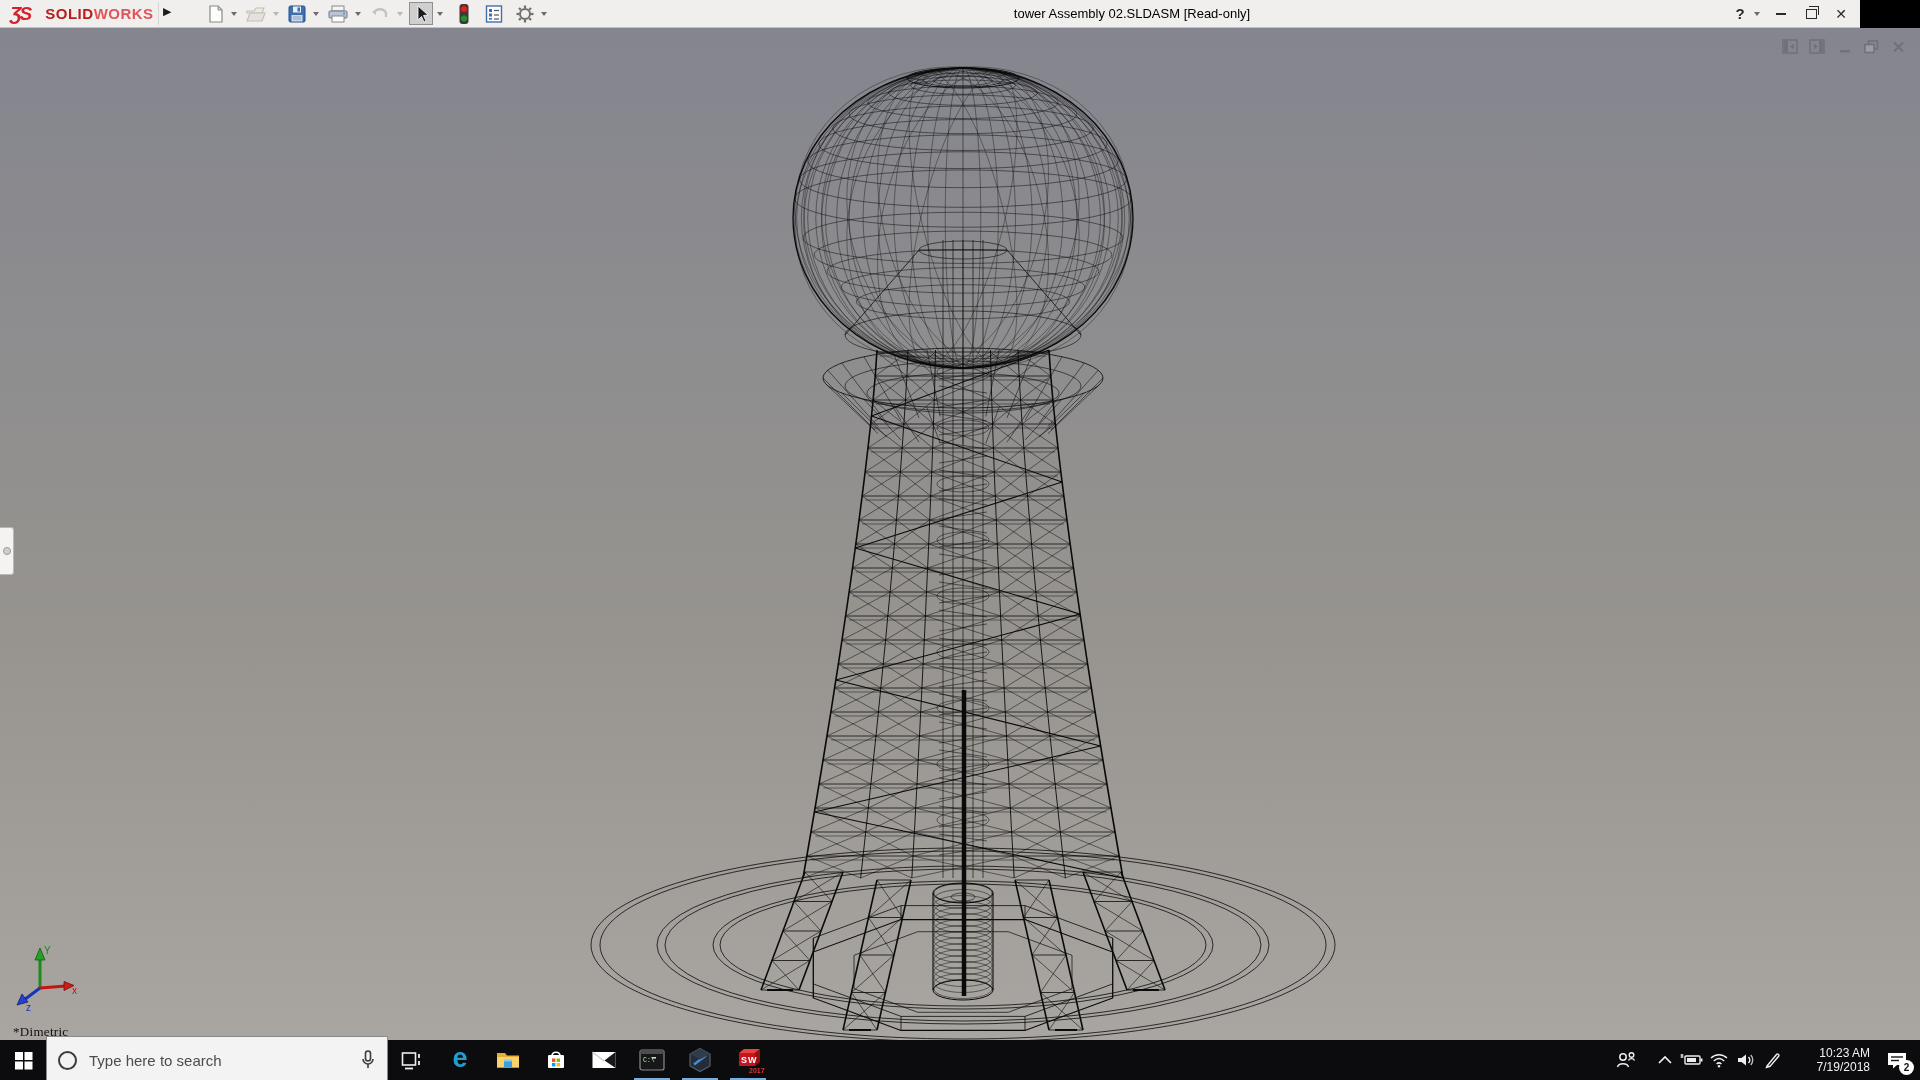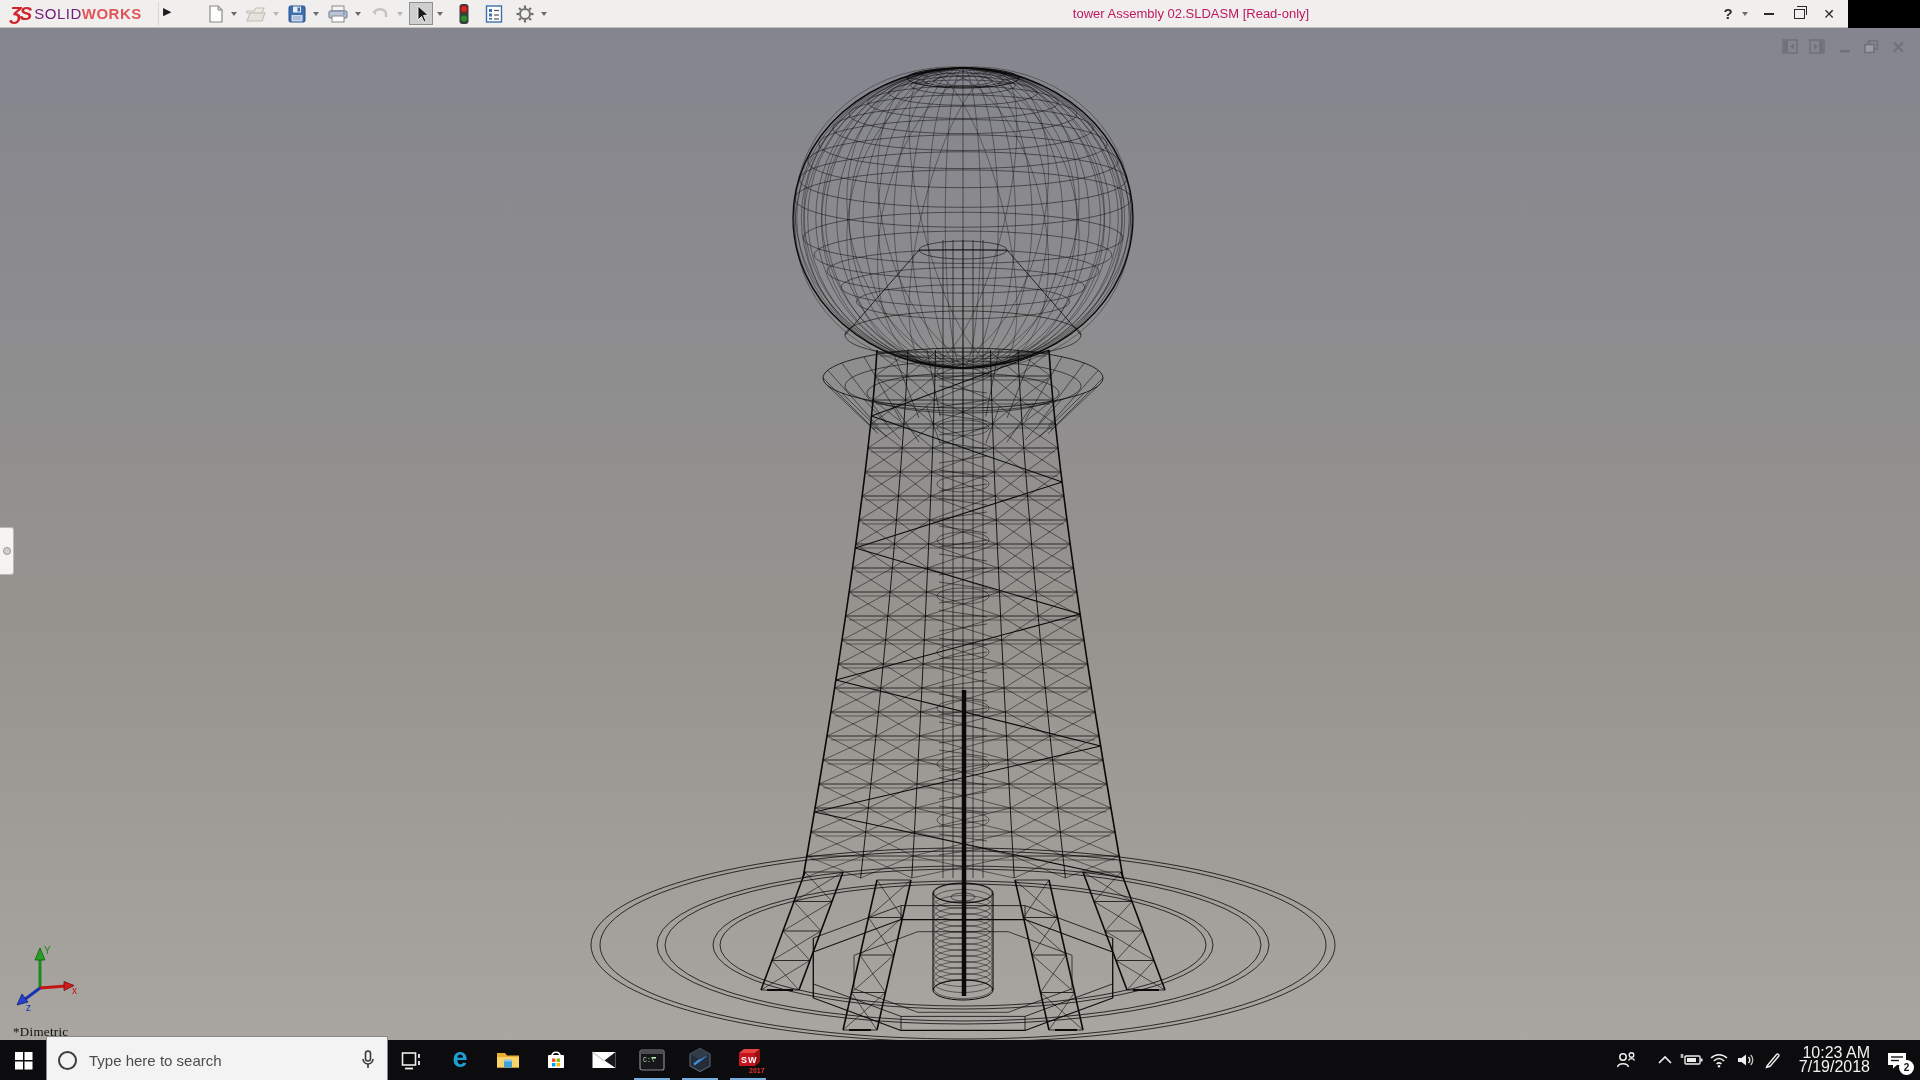--- a/index.html
+++ b/index.html
@@ -6,7 +6,7 @@
     font-family:"Liberation Sans",sans-serif;background:#000;}
   
   .titlebar{position:absolute;top:0;left:0;width:1848px;height:27px;
-    background:#f0efee;border-bottom:1px solid #c2c1bf;z-index:5;}
+    background:#f0efee;border-bottom:1px solid #c2c1bf;z-index:5;padding-left:12px;}
   .brand{position:absolute;left:10px;top:2px;height:23px;display:flex;align-items:center;}
   .brand .mark{font-style:italic;font-weight:bold;font-size:19px;color:#d2232a;letter-spacing:-2px;margin-right:4px;}
   .brand .b1{font-weight:normal;font-size:15px;color:#701a75;letter-spacing:.5px;}

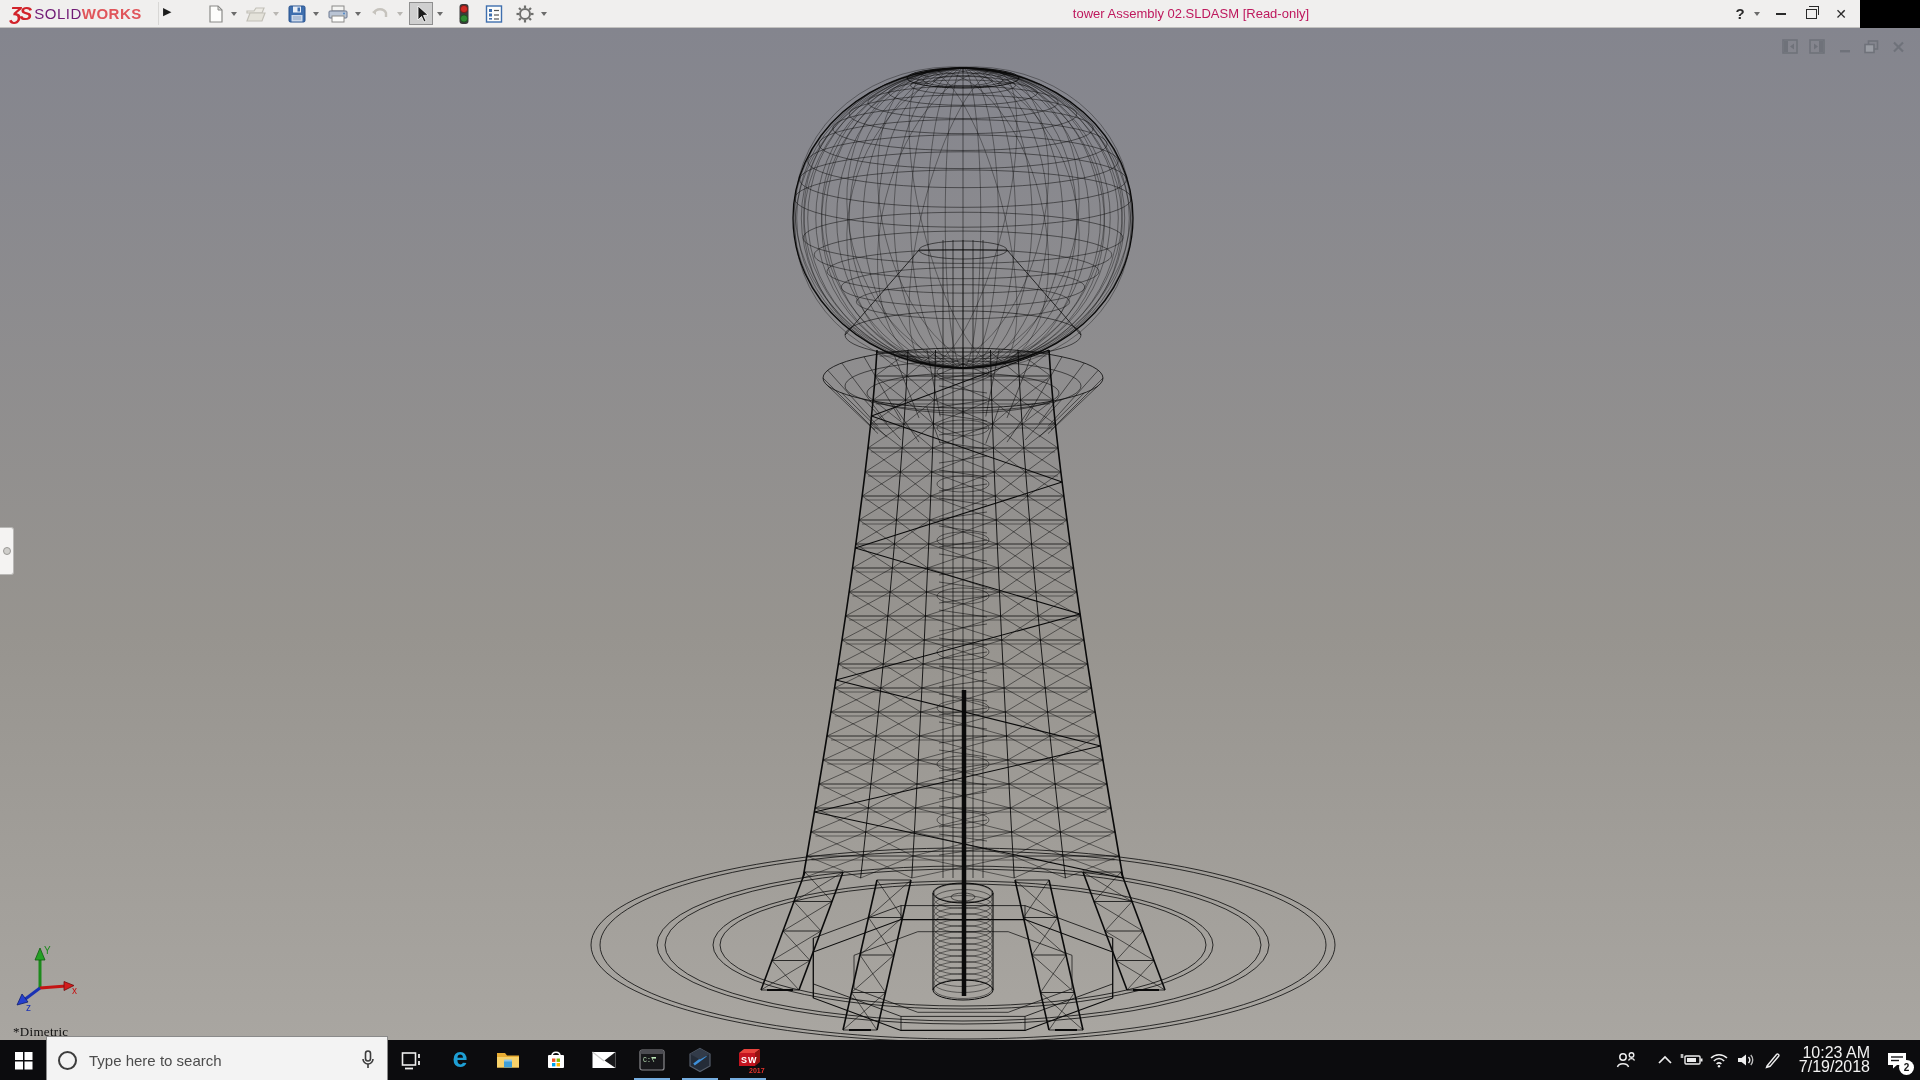--- a/index.html
+++ b/index.html
@@ -9,7 +9,7 @@
     background:#f0efee;border-bottom:1px solid #c2c1bf;z-index:5;padding-left:12px;}
   .brand{position:absolute;left:10px;top:2px;height:23px;display:flex;align-items:center;}
   .brand .mark{font-style:italic;font-weight:bold;font-size:19px;color:#d2232a;letter-spacing:-2px;margin-right:4px;}
-  .brand .b1{font-weight:normal;font-size:15px;color:#701a75;letter-spacing:.5px;}
+  .brand .b1{font-weight:bold;font-size:15px;color:#b91c1c;letter-spacing:.5px;margin-left:11px;}
   .brand .b2{font-weight:bold;font-size:15px;color:#e0555a;letter-spacing:.5px;}
   .flyout{position:absolute;left:163px;top:5px;font-size:11px;color:#1c1c1c;cursor:pointer;}
   .tb-sep{position:absolute;left:158px;top:2px;width:1px;height:23px;background:#d8d7d5;}

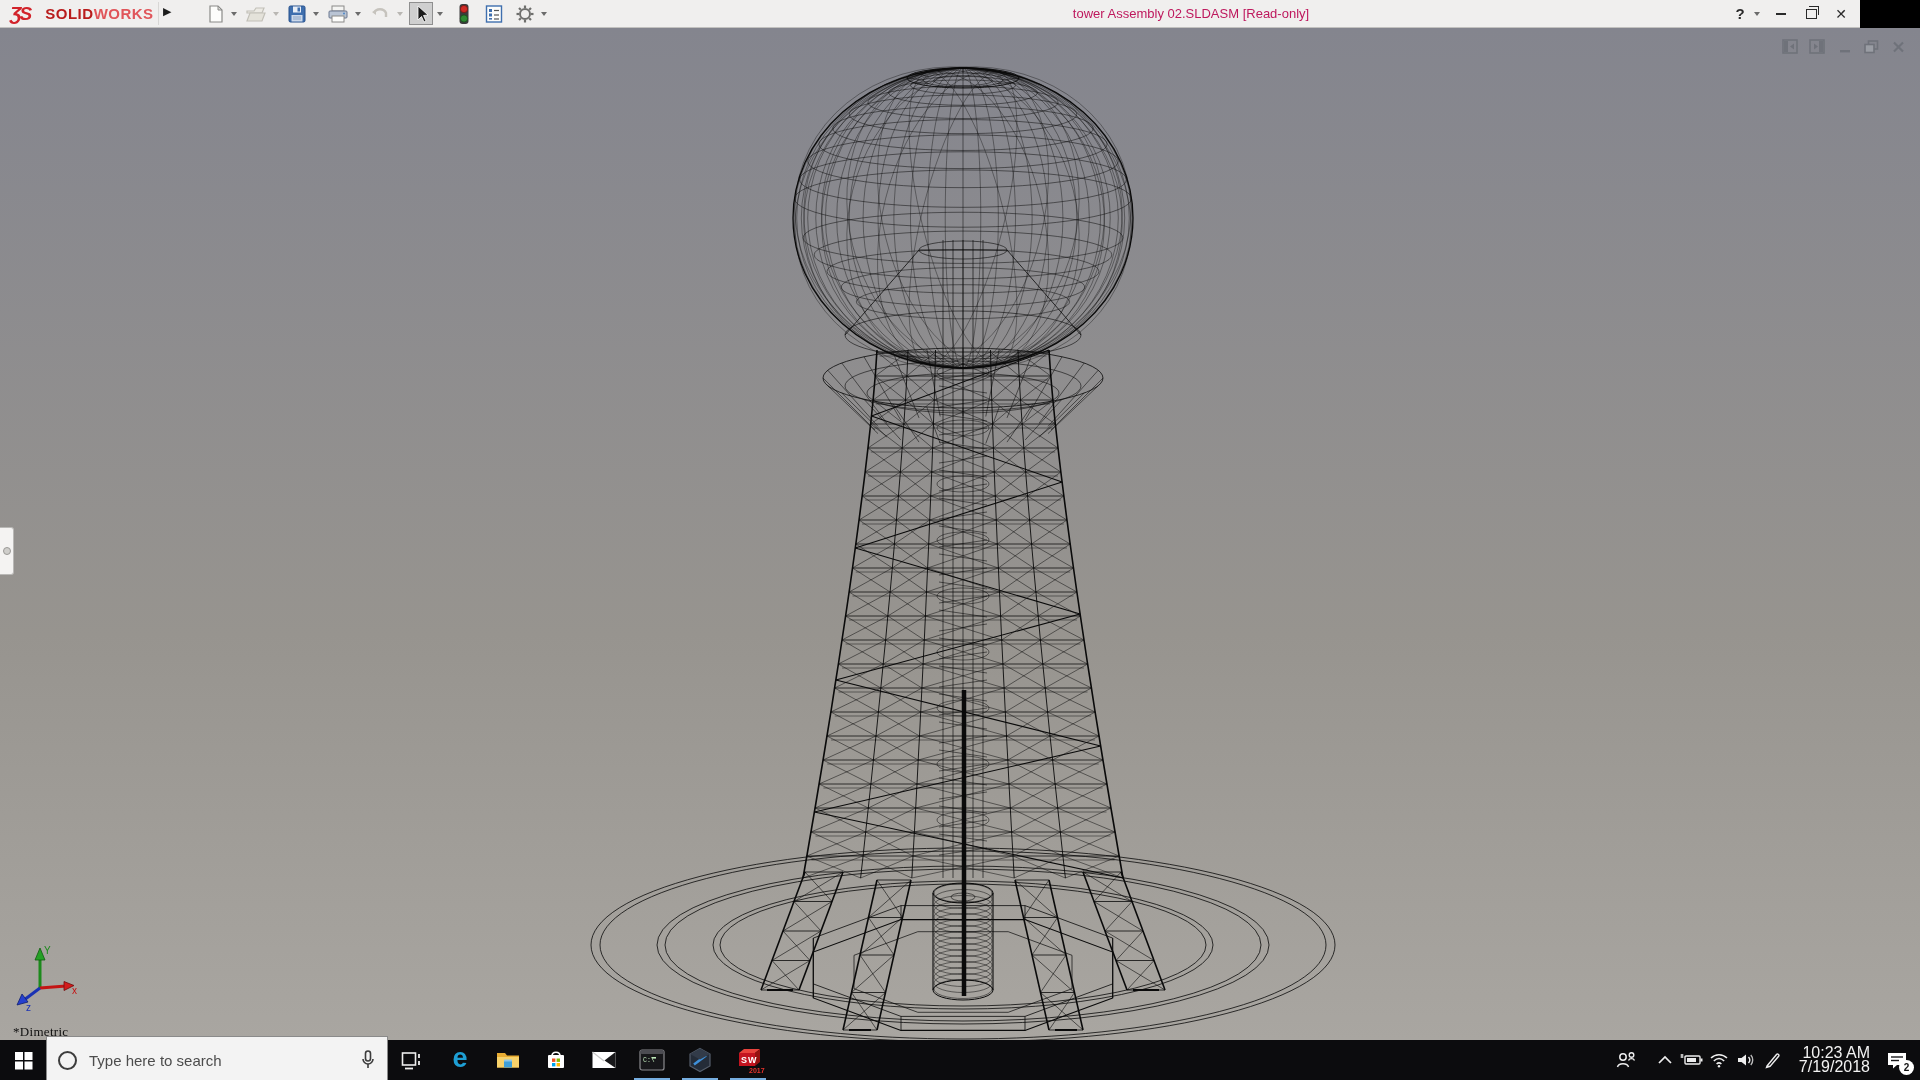--- a/index.html
+++ b/index.html
@@ -19,8 +19,8 @@
     border-top:4px solid #6b6b6b;margin:0 6px 0 3px;}
   .caret.dim{border-top-color:#b9b7b3;}
   .pressed{background:#cfcfcf;border:1px solid #8f8f8f;height:21px;}
-  .title-text{position:absolute;left:1191px;top:6px;transform:translateX(-50%);
-    font-size:13px;color:#be185d;white-space:nowrap;}
+  .title-text{position:absolute;left:1132px;top:6px;transform:translateX(-50%);
+    font-size:13px;color:#000000;white-space:nowrap;}
   .win-controls{position:absolute;right:4px;top:0;height:27px;display:flex;align-items:center;}
   .wc{width:30px;height:27px;display:flex;align-items:center;justify-content:center;
     font-size:14px;color:#2a2a2a;cursor:pointer;}

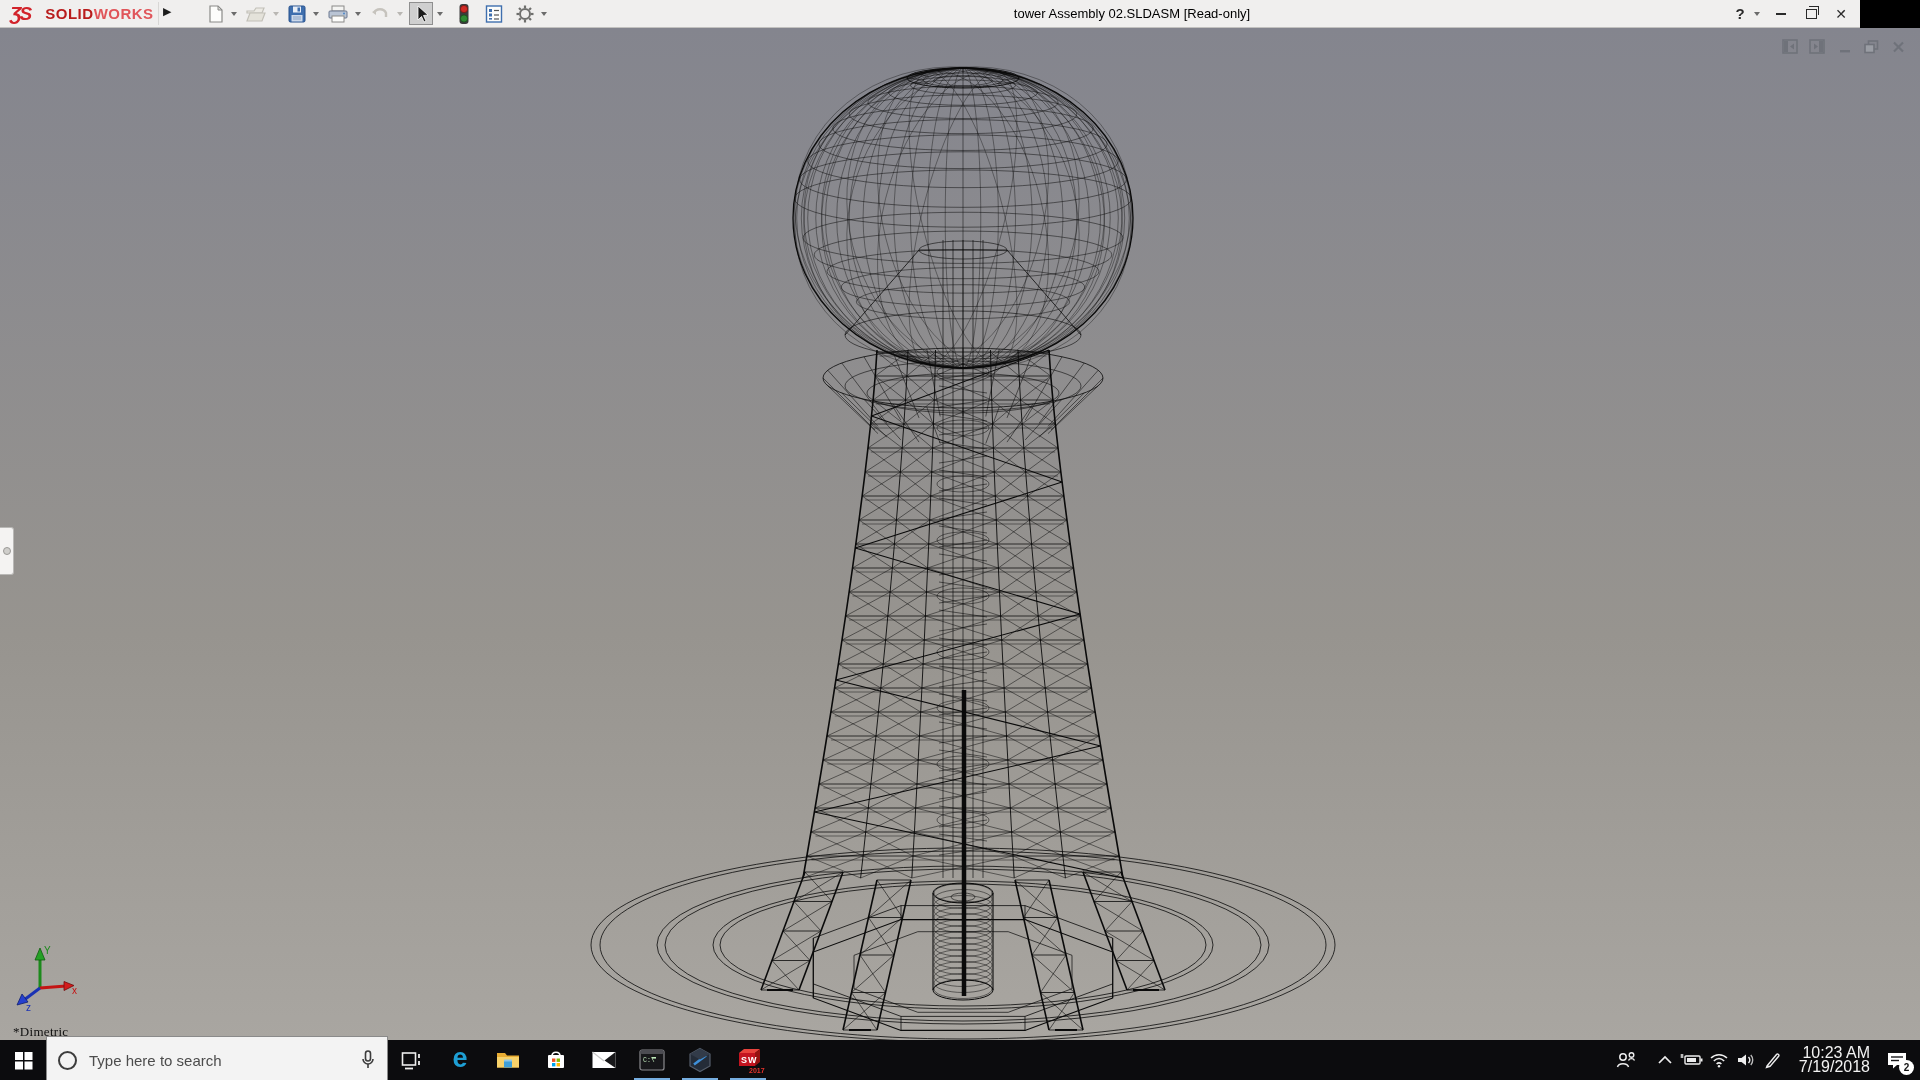--- a/index.html
+++ b/index.html
@@ -55,7 +55,7 @@
   .edge-e{font-size:27px;font-weight:bold;color:#1e9fd4;line-height:1;margin-top:-3px;}
   .tray{margin-left:auto;display:flex;align-items:center;height:40px;}
   .trayicon{width:27px;height:40px;display:flex;align-items:center;justify-content:center;cursor:pointer;}
-  .clock{width:84px;text-align:right;color:#f2f2f2;font-size:16px;line-height:14px;cursor:pointer;padding-right:4px;}
+  .clock{width:84px;text-align:right;color:#f2f2f2;font-size:12px;line-height:14px;cursor:pointer;padding-right:4px;}
   .action{width:46px;height:40px;display:flex;align-items:center;justify-content:center;position:relative;cursor:pointer;}
   .badge{position:absolute;right:6px;bottom:5px;width:15px;height:15px;border-radius:50%;background:#fff;
     color:#111;font-size:10px;font-weight:bold;display:flex;align-items:center;justify-content:center;}

